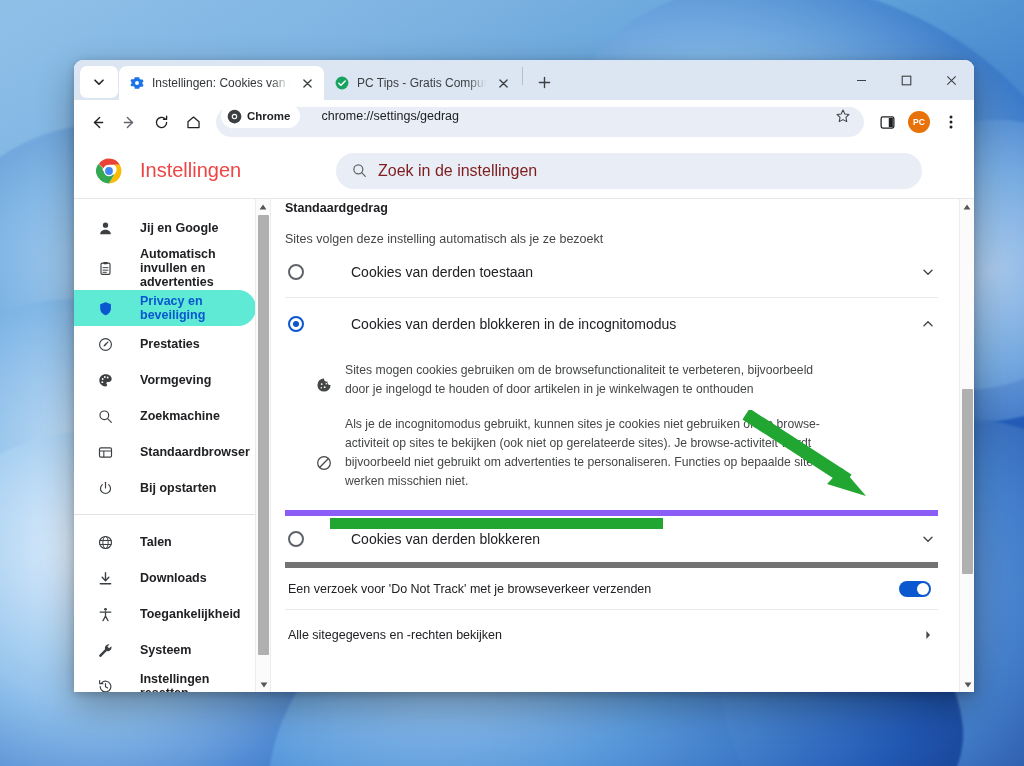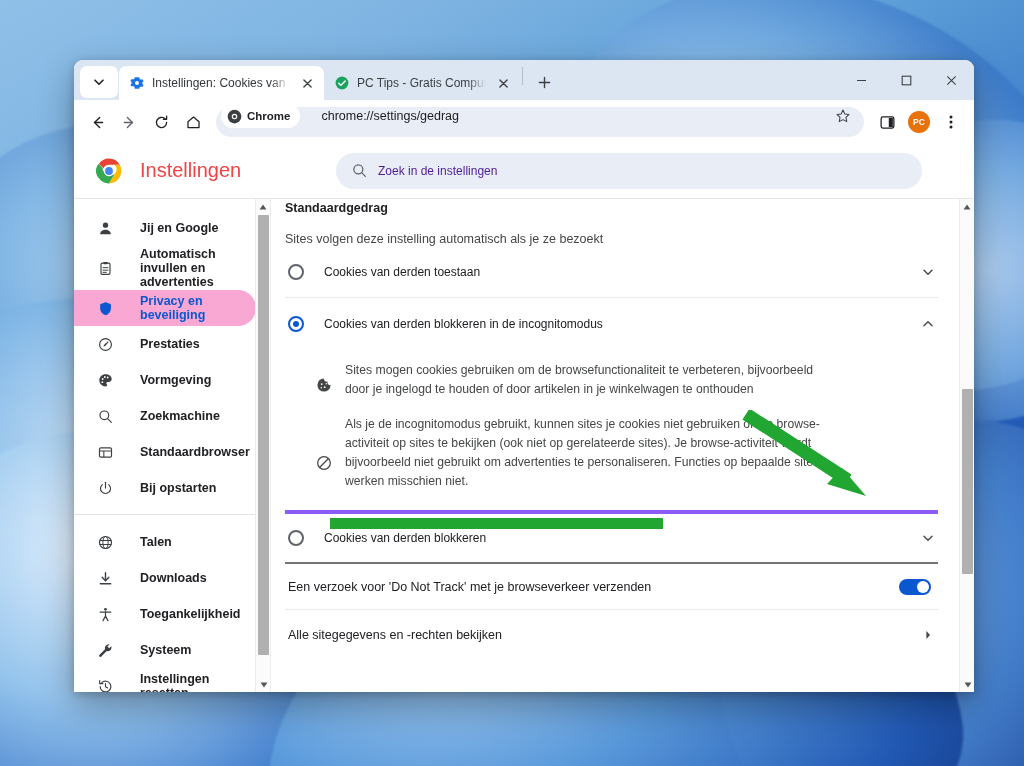--- a/index.html
+++ b/index.html
@@ -97,7 +97,7 @@
   .settings-title { font-size: 20px; color: #ef4444; margin-left: 18px; width: 196px; }
   .searchbar { flex: 1; height: 36px; background: #e9edf6; border-radius: 18px;
     display: flex; align-items: center; gap: 11px; padding: 0 16px; margin-right: 52px; }
-  .searchbar .ph { font-size: 12px; color: #4c1d95; }
+  .searchbar .ph { font-size: 16px; color: #7f1d1d; }
 
   
   .settings-body { display: flex; height: 494px; background: #fff; position: relative;

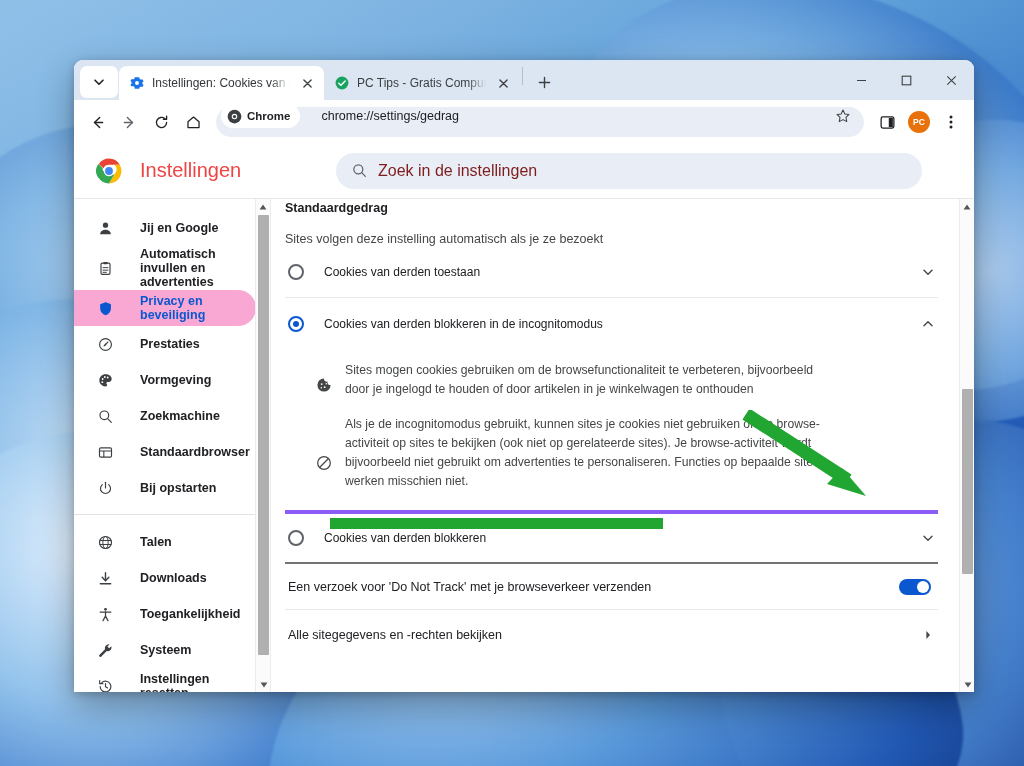--- a/index.html
+++ b/index.html
@@ -140,7 +140,7 @@
   .radio.checked { border-color: #0b57d0; }
   .radio.checked::after { content: ""; position: absolute; left: 3px; top: 3px;
     width: 6px; height: 6px; border-radius: 50%; background: #0b57d0; }
-  .radio-label { flex: 1; font-size: 12px; color: #202124; }
+  .radio-label { flex: 1; font-size: 14px; color: #202124; margin-left: 27px; }
   .chev { width: 20px; display: flex; align-items: center; justify-content: center; }
 
   .expand-area { padding: 4px 0 10px 0; }

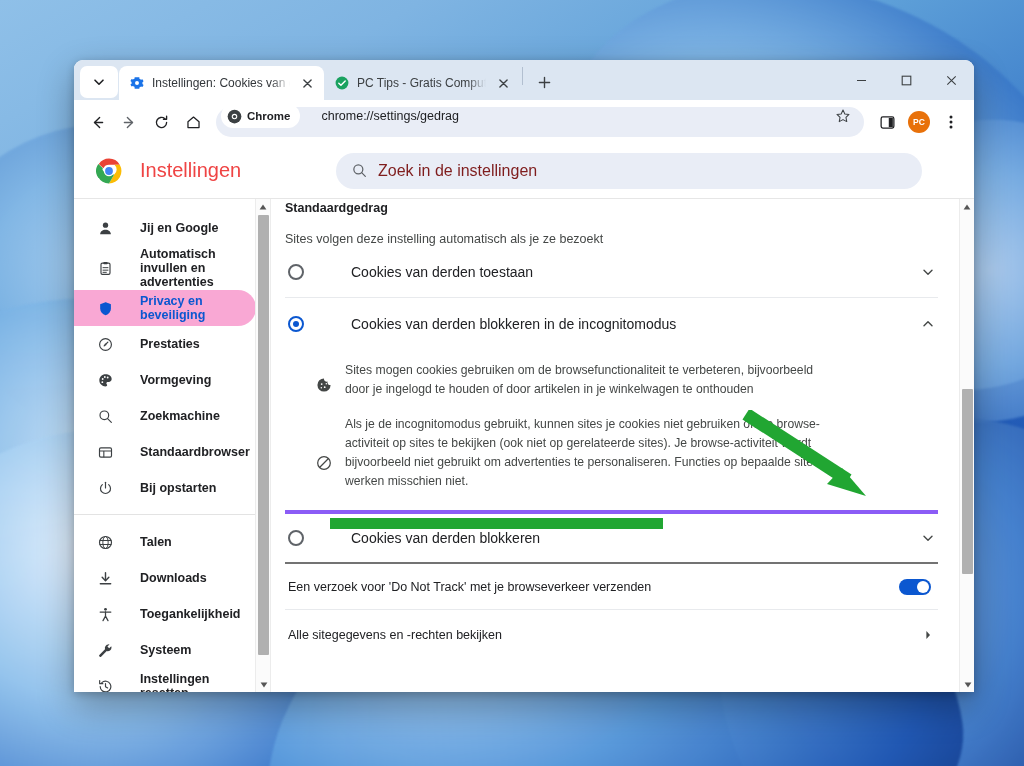--- a/index.html
+++ b/index.html
@@ -110,7 +110,7 @@
     padding-left: 22px; border-radius: 0 18px 18px 0; margin-right: 14px;
     font-size: 12.5px; color: #202124; cursor: pointer; font-weight: bold; }
   .nav-item.two-line { height: 44px; }
-  .nav-item.active { background: #f9a8d4; color: #0b57d0; }
+  .nav-item.active { background: #5eead4; color: #0b57d0; }
   .nav-item .ico { width: 18px; height: 18px; flex-shrink: 0; display:flex;
     align-items:center; justify-content:center; }
   .nav-item .lbl { line-height: 14px; }

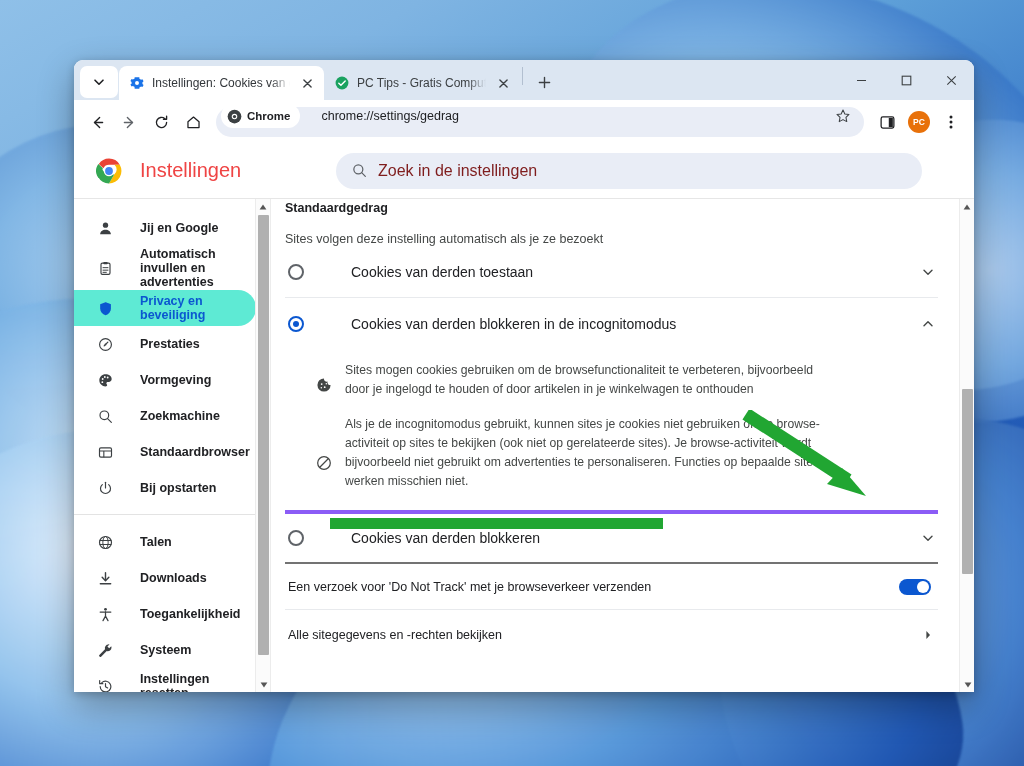--- a/index.html
+++ b/index.html
@@ -530,7 +530,7 @@
             </div>
           </div>
 
-          <div class="radio-row noborder" style="border-top:4px solid #8b5cf6;">
+          <div class="radio-row noborder" style="border-top:6px solid #8b5cf6;">
             <span class="radio"></span>
             <span class="radio-label">Cookies van derden blokkeren</span>
             <span class="chev">

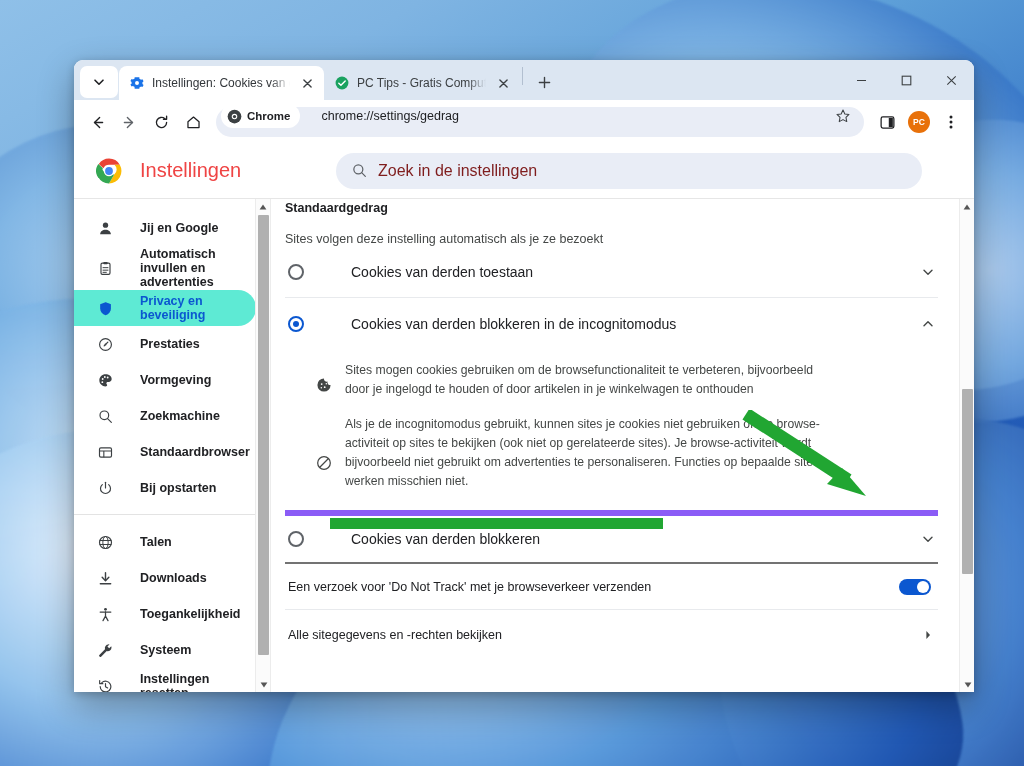--- a/index.html
+++ b/index.html
@@ -150,7 +150,7 @@
   .expand-row .etext { font-size: 12.2px; color: #444746; line-height: 19px; max-width: 490px; }
 
   .toggle-row { display: flex; align-items: center; height: 48px;
-    border-top: 2px solid #737373; border-bottom: 1px solid #e8eaed; }
+    border-top: 6px solid #737373; border-bottom: 1px solid #e8eaed; }
   .toggle-row .tl { flex: 1; font-size: 12.5px; color: #202124; margin-left: 3px; }
   .switch { width: 32px; height: 16px; border-radius: 8px; background: #0b57d0;
     position: relative; margin-right: 7px; cursor: pointer; }

